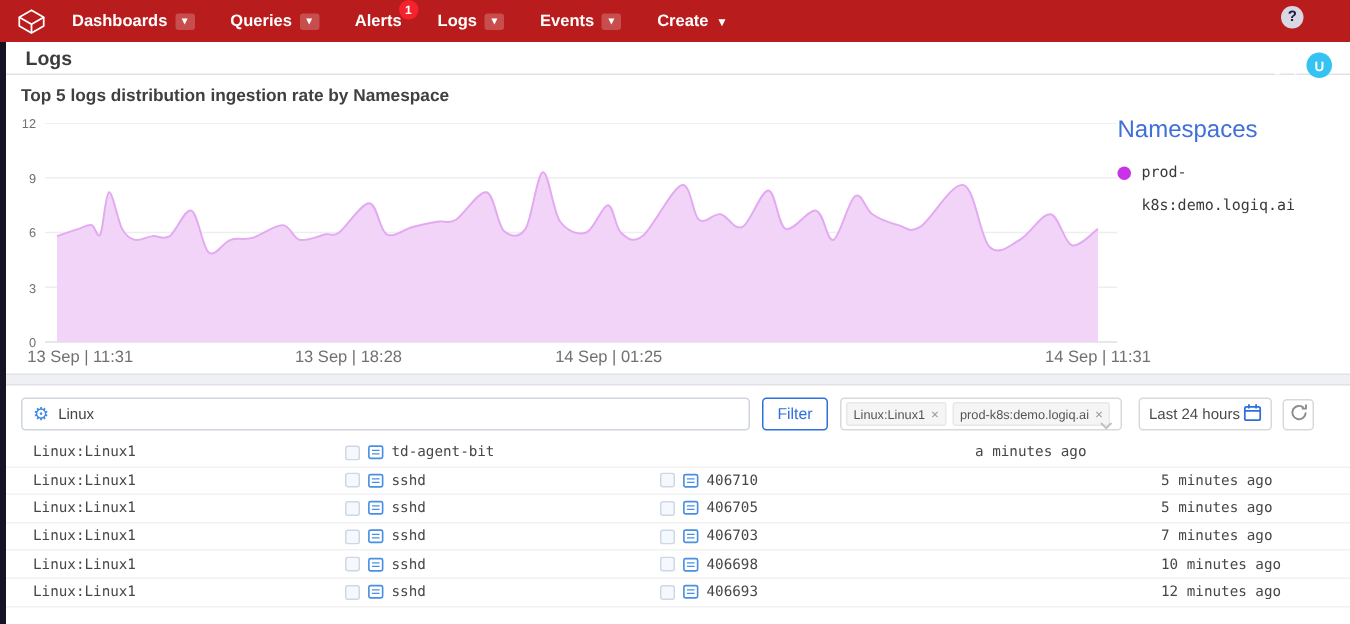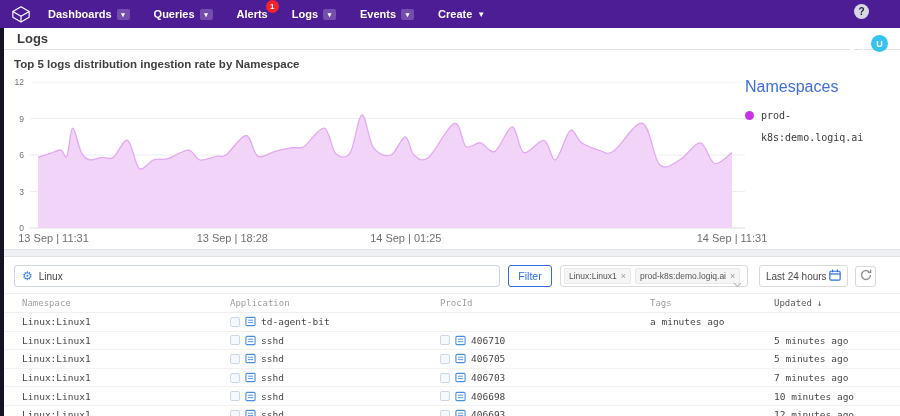--- a/index.html
+++ b/index.html
@@ -7,7 +7,7 @@
   body { font-family:"Liberation Sans",sans-serif; background:#eef0f4; position:relative; color:#3a3a3a; }
 
   
-  .topnav { position:absolute; top:0; left:0; right:0; height:28px; background:#4c1d95; display:flex; align-items:center; z-index:6; }
+  .topnav { position:absolute; top:0; left:0; right:0; height:28px; background:#b91c1c; display:flex; align-items:center; z-index:6; }
   .brand { margin:0 16px 0 10px; display:flex; align-items:center; }
   .nav-menu { display:flex; align-items:center; gap:24px; }
   .nav-item { position:relative; display:flex; align-items:center; gap:5px; color:#fff; font-size:11px; font-weight:700; cursor:pointer; }

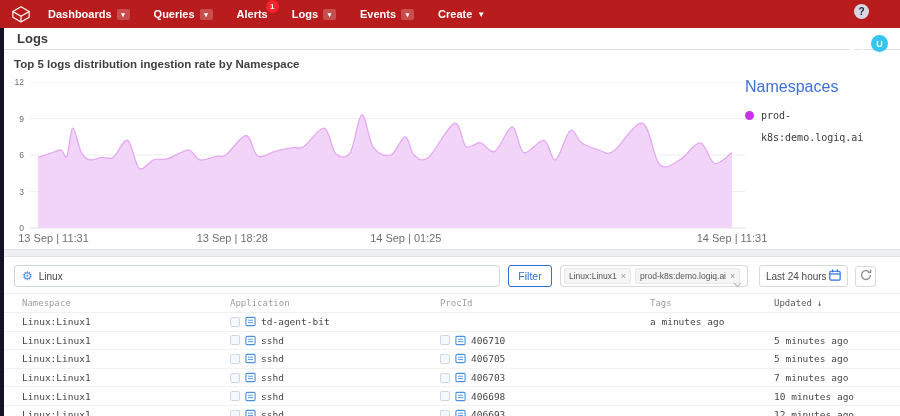--- a/index.html
+++ b/index.html
@@ -201,24 +201,6 @@
   </div>
 
   <div class="table">
-    <div class="trow thead" id="table-head">
-        <div class="cell first">
-          <span>Namespace</span>
-        </div>
-        <div class="cell">
-          <span>Application</span>
-        </div>
-        <div class="cell">
-          <span>ProcId</span>
-        </div>
-        <div class="cell">
-          <span>Tags</span>
-        </div>
-        <div class="cell">
-          <span class="sorted">Updated</span>
-          <span class="sorted">↓</span>
-        </div>
-      </div>
     <div id="table-body">
         <div class="trow tbody-row">
           <div class="cell first">Linux:Linux1</div>

